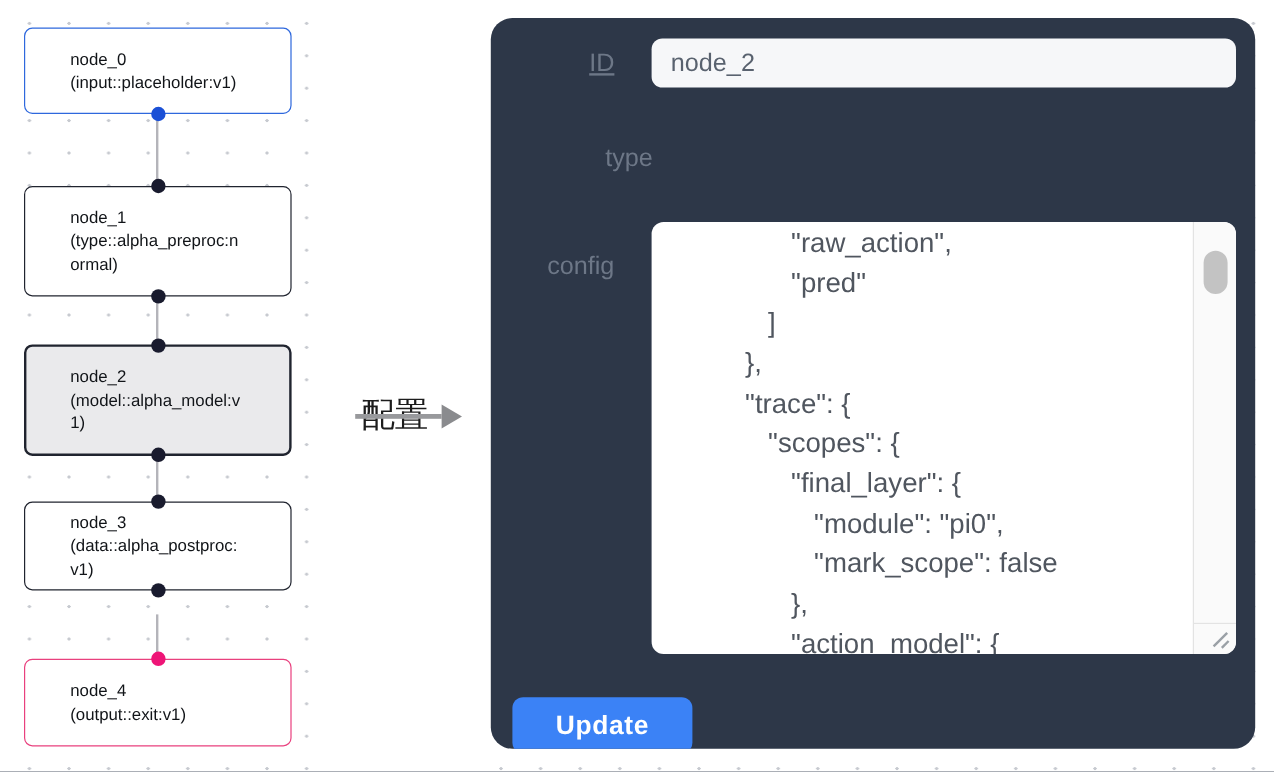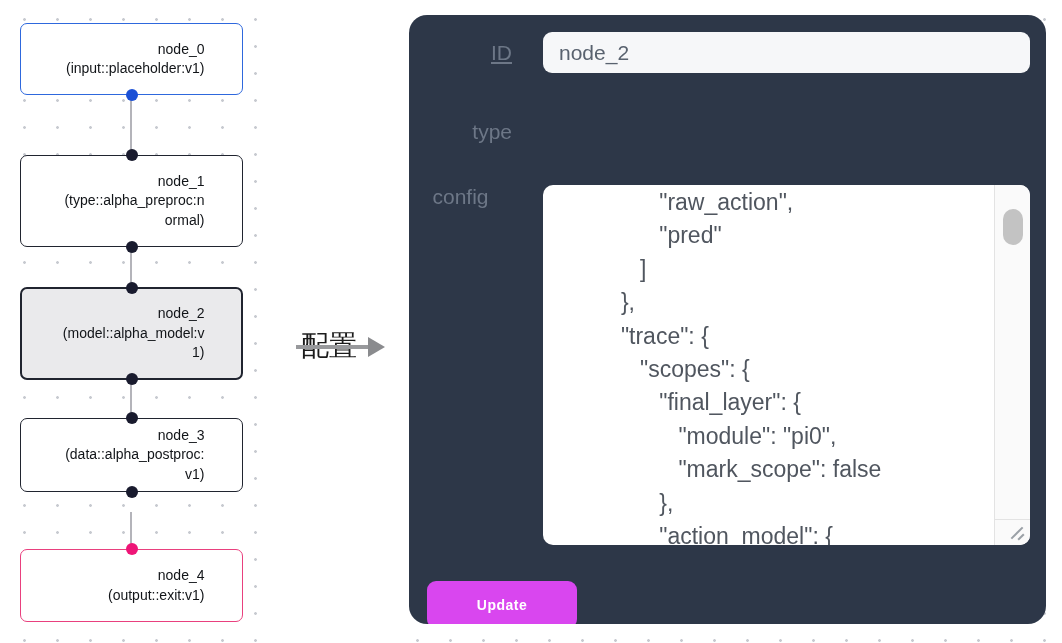--- a/index.html
+++ b/index.html
@@ -23,7 +23,7 @@
     background:#ffffff;border:1.5px solid #20242f;border-radius:7px;
     display:flex;align-items:center;justify-content:center;
   }
-  .node .txt{width:146px;text-align:right;font-size:14px;line-height:19.5px;
+  .node .txt{width:146px;text-align:left;font-size:14px;line-height:19.5px;
     color:#111418;word-break:break-all;}
   .node .title{font-weight:500;}
   #node0{top:23px;height:72px;border-color:#2e68dd;}

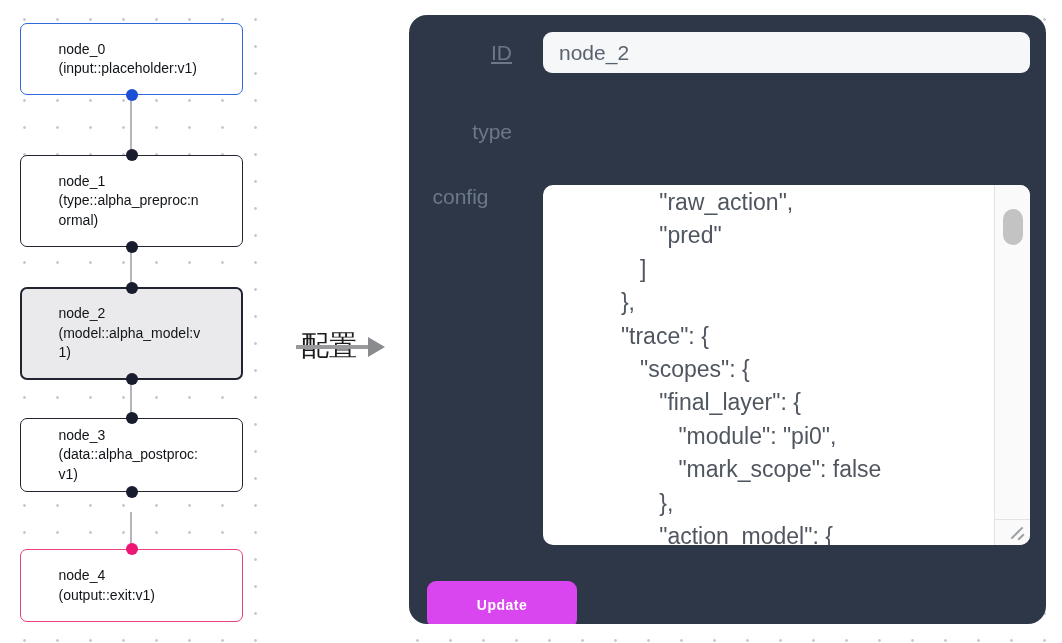--- a/index.html
+++ b/index.html
@@ -60,7 +60,7 @@
   .field-label{position:absolute;left:0;width:103px;text-align:right;
     color:#6d7787;font-size:21px;}
   .lbl-id{top:17px;height:41px;line-height:41px;text-decoration:underline;}
-  .lbl-type{top:96px;height:41px;line-height:41px;}
+  .lbl-type{top:96px;height:41px;line-height:41px;padding-left:32px;}
   .lbl-config{top:170px;text-align:center;}
   .panel input{position:absolute;left:134px;width:487px;height:41px;
     box-sizing:border-box;background:#f6f7f9;border:0;border-radius:9px;

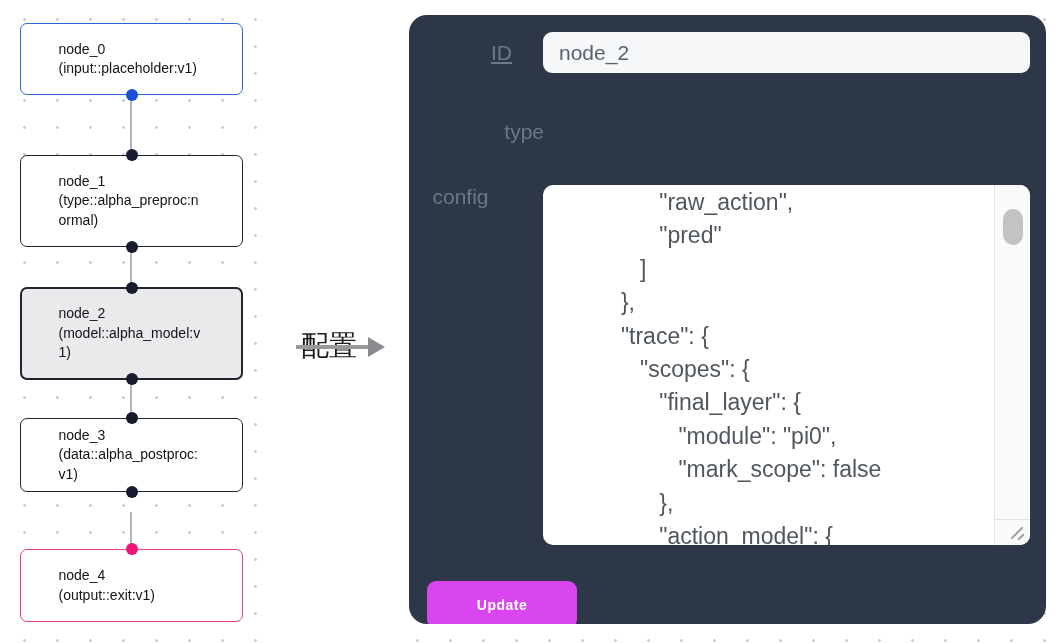--- a/index.html
+++ b/index.html
@@ -61,7 +61,7 @@
     color:#6d7787;font-size:21px;}
   .lbl-id{top:17px;height:41px;line-height:41px;text-decoration:underline;}
   .lbl-type{top:96px;height:41px;line-height:41px;padding-left:32px;}
-  .lbl-config{top:170px;text-align:center;}
+  .lbl-config{top:195px;}
   .panel input{position:absolute;left:134px;width:487px;height:41px;
     box-sizing:border-box;background:#f6f7f9;border:0;border-radius:9px;
     color:#59626f;font-size:21px;padding:0 16px;outline:none;

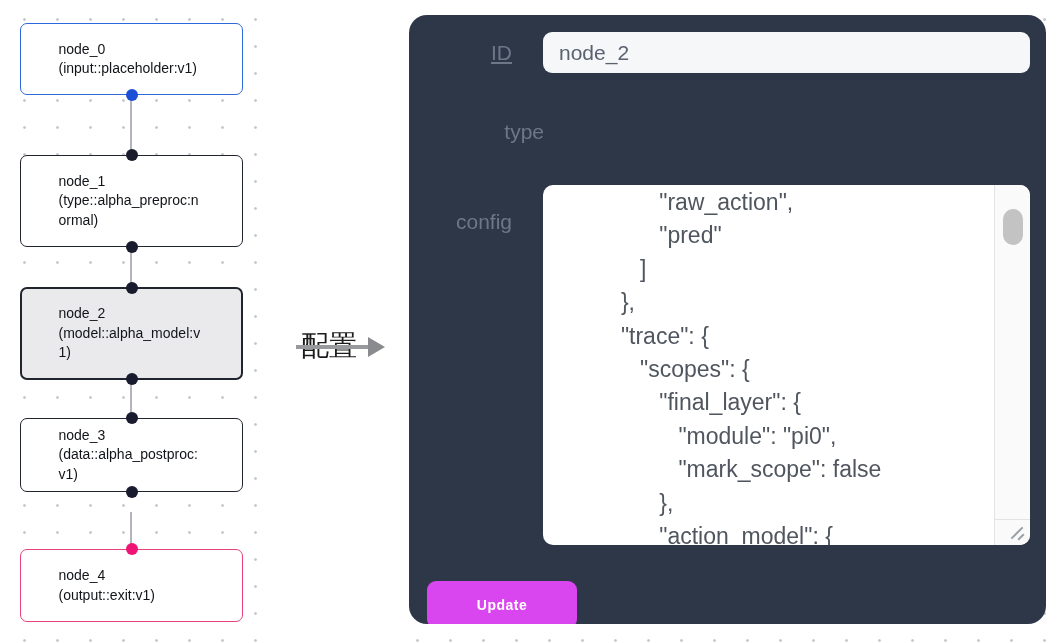--- a/index.html
+++ b/index.html
@@ -87,8 +87,8 @@
   .resize-grip .g2{width:8px;left:9px;top:14px;}
 
   .update-btn{position:absolute;left:18px;top:566px;width:150px;height:47px;
-    background:#d946ef;border:0;border-radius:9px;color:#ffffff;
-    font-size:14px;font-weight:600;font-family:"Liberation Sans",sans-serif;
+    background:#3b82f6;border:0;border-radius:9px;color:#ffffff;
+    font-size:22px;font-weight:600;font-family:"Liberation Sans",sans-serif;
     letter-spacing:0.5px;cursor:pointer;}
 </style>
 </head>

